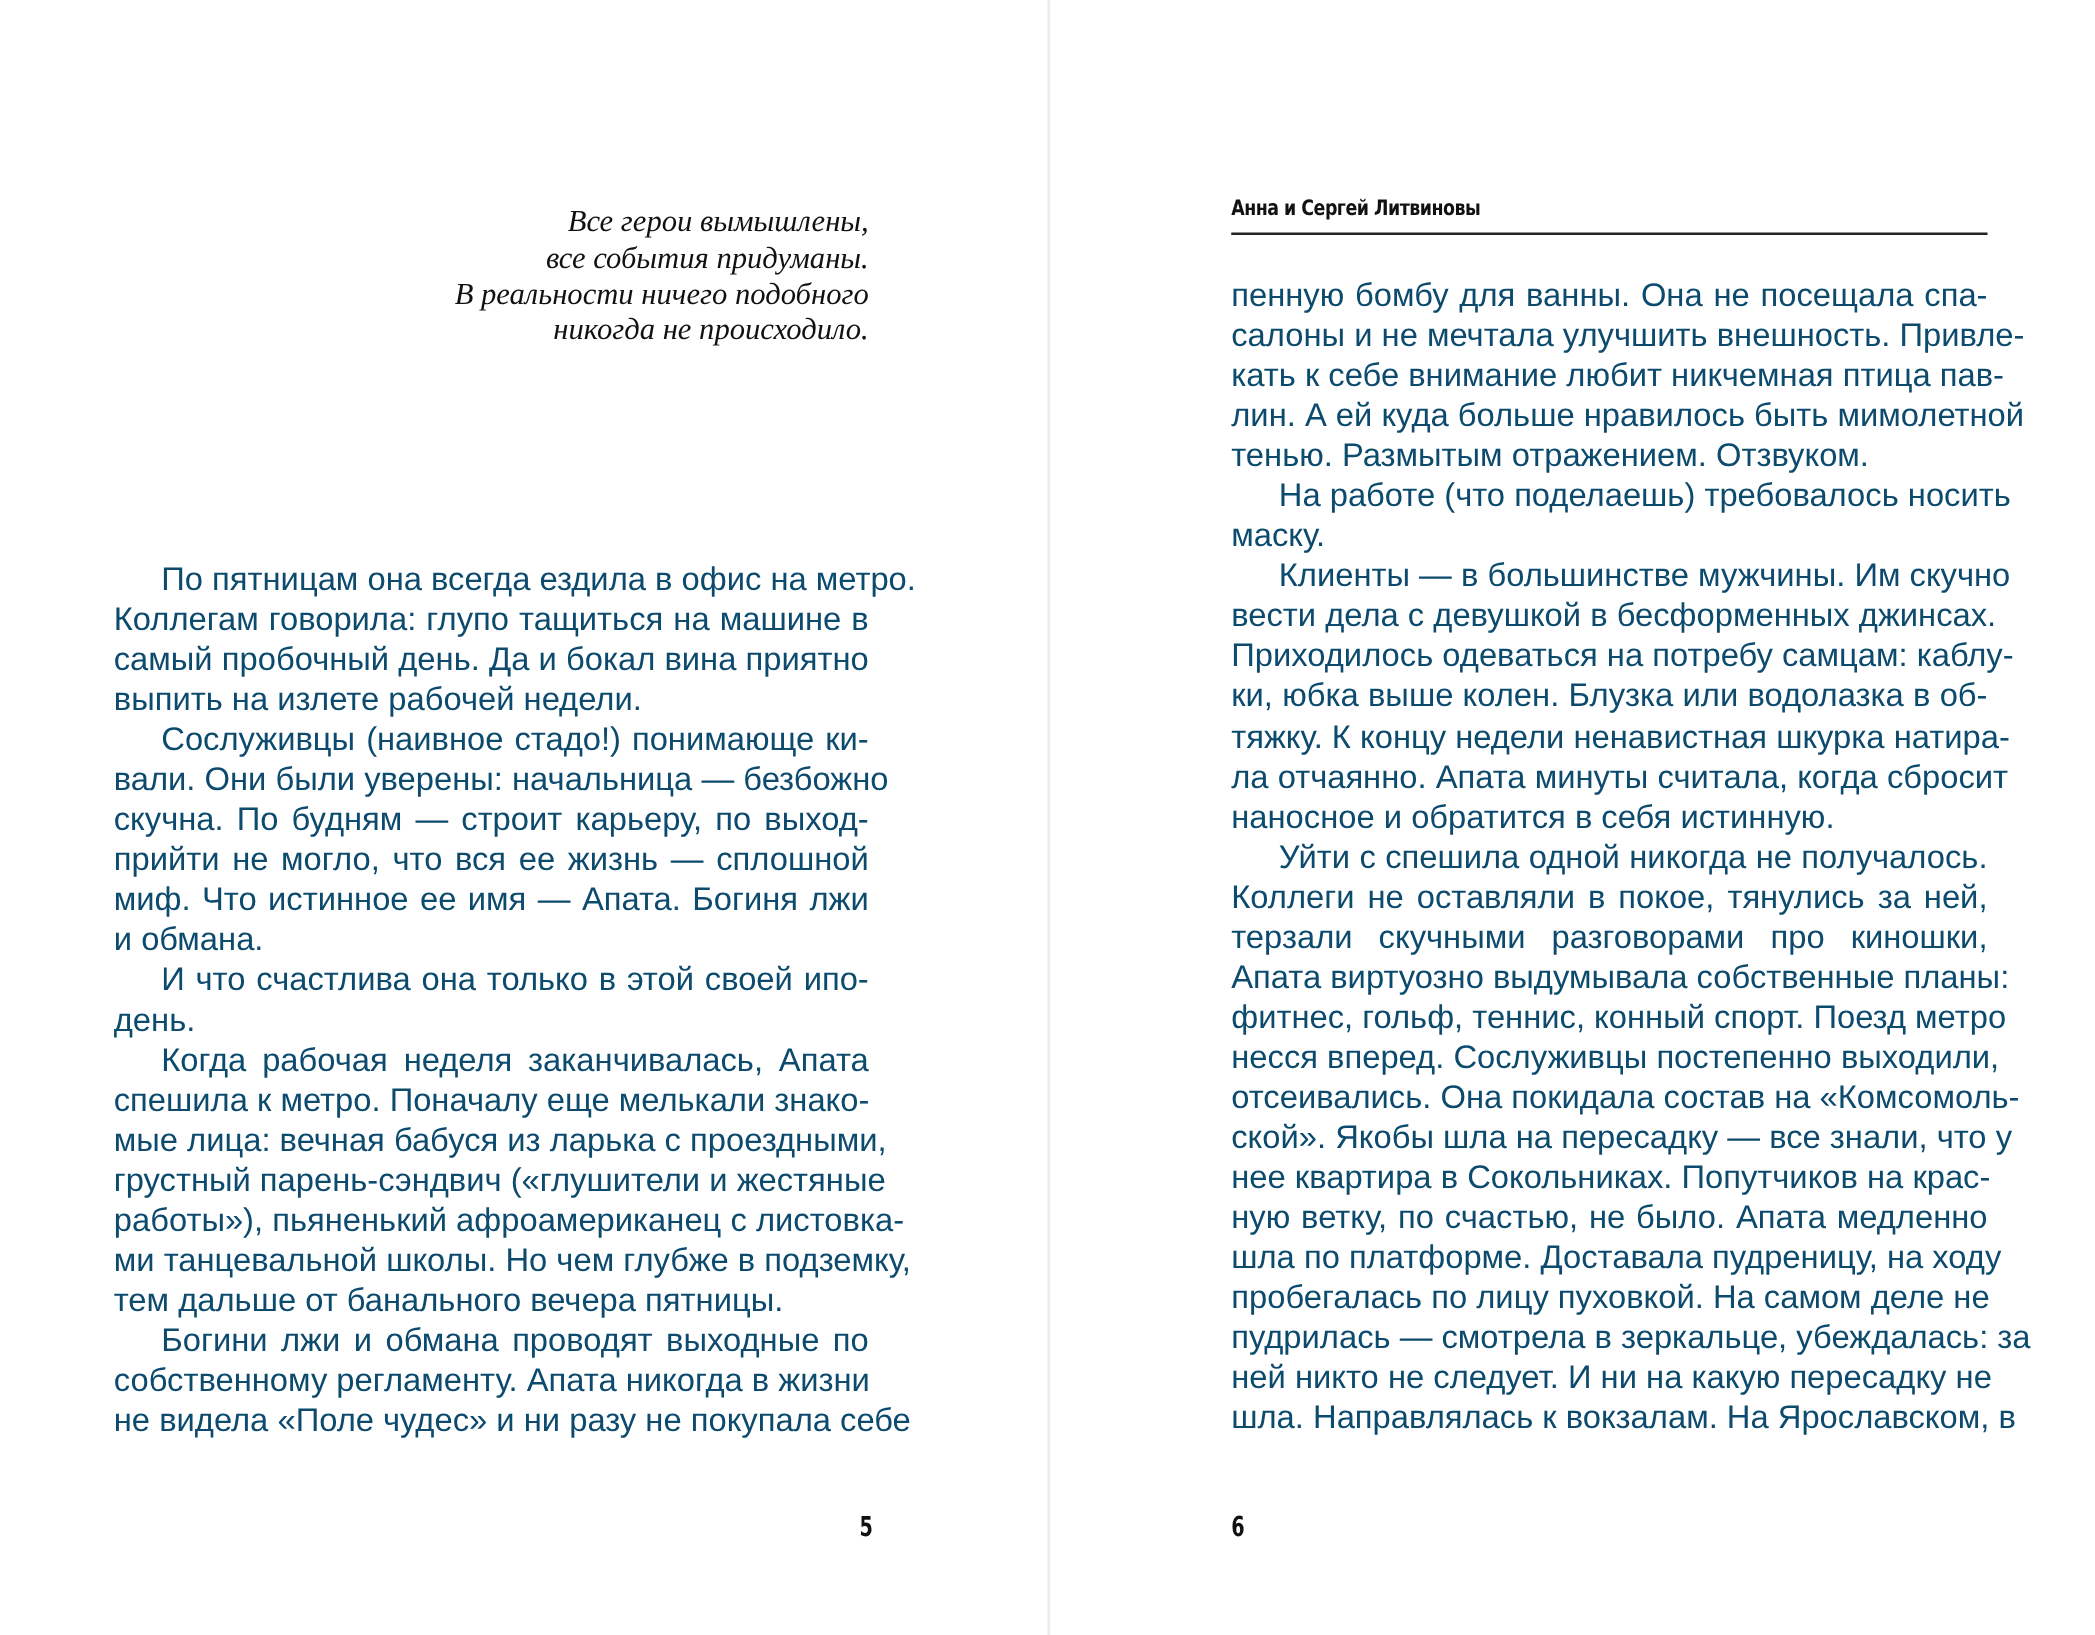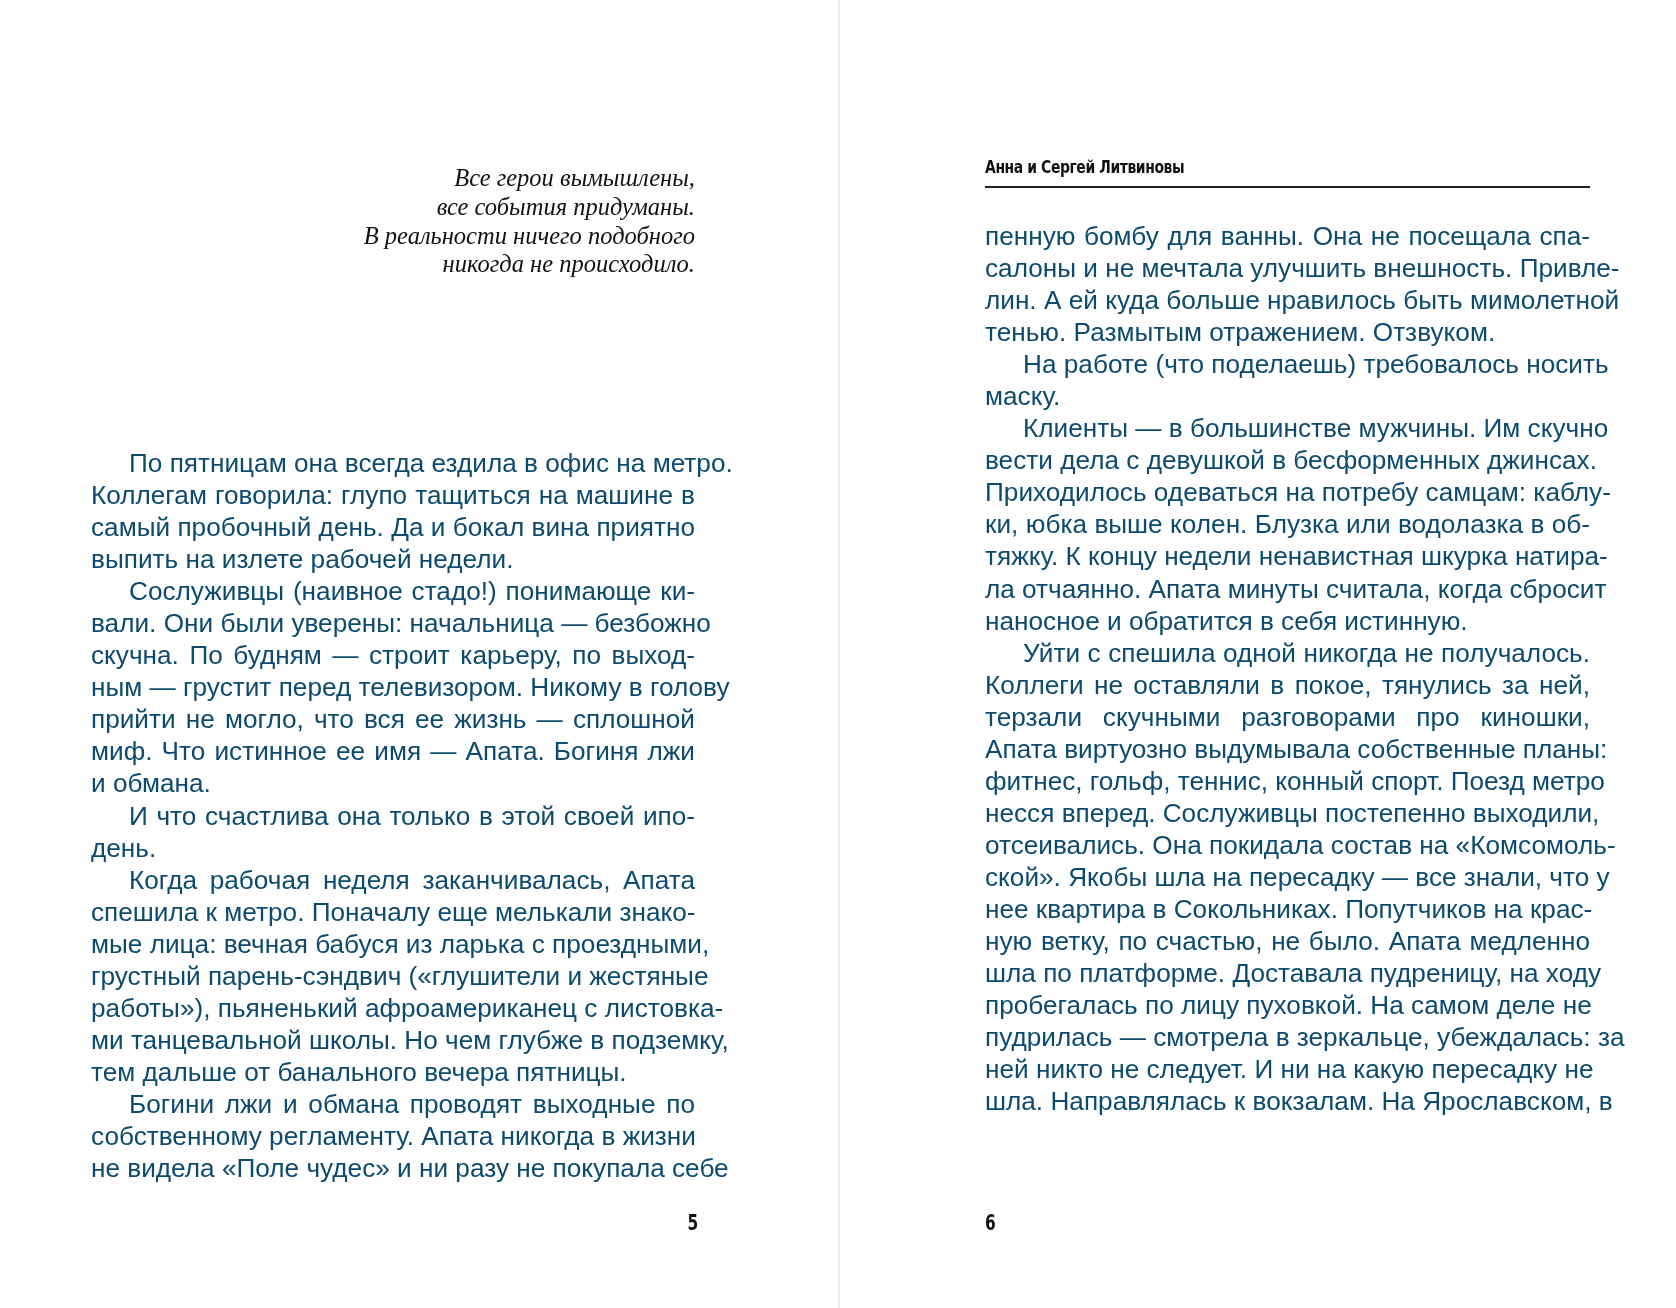--- a/index.html
+++ b/index.html
@@ -92,6 +92,7 @@
     <div class="body-text right-body" id="right-body">
         <span class="line">пенную бомбу для ванны. Она не посещала спа-</span>
         <span class="line">салоны и не мечтала улучшить внешность. Привле-</span>
+        <span class="line">кать к себе внимание любит никчемная птица пав-</span>
         <span class="line">лин. А ей куда больше нравилось быть мимолетной</span>
         <span class="line last">тенью. Размытым отражением. Отзвуком.</span>
         <span class="line indent">На работе (что поделаешь) требовалось носить</span>

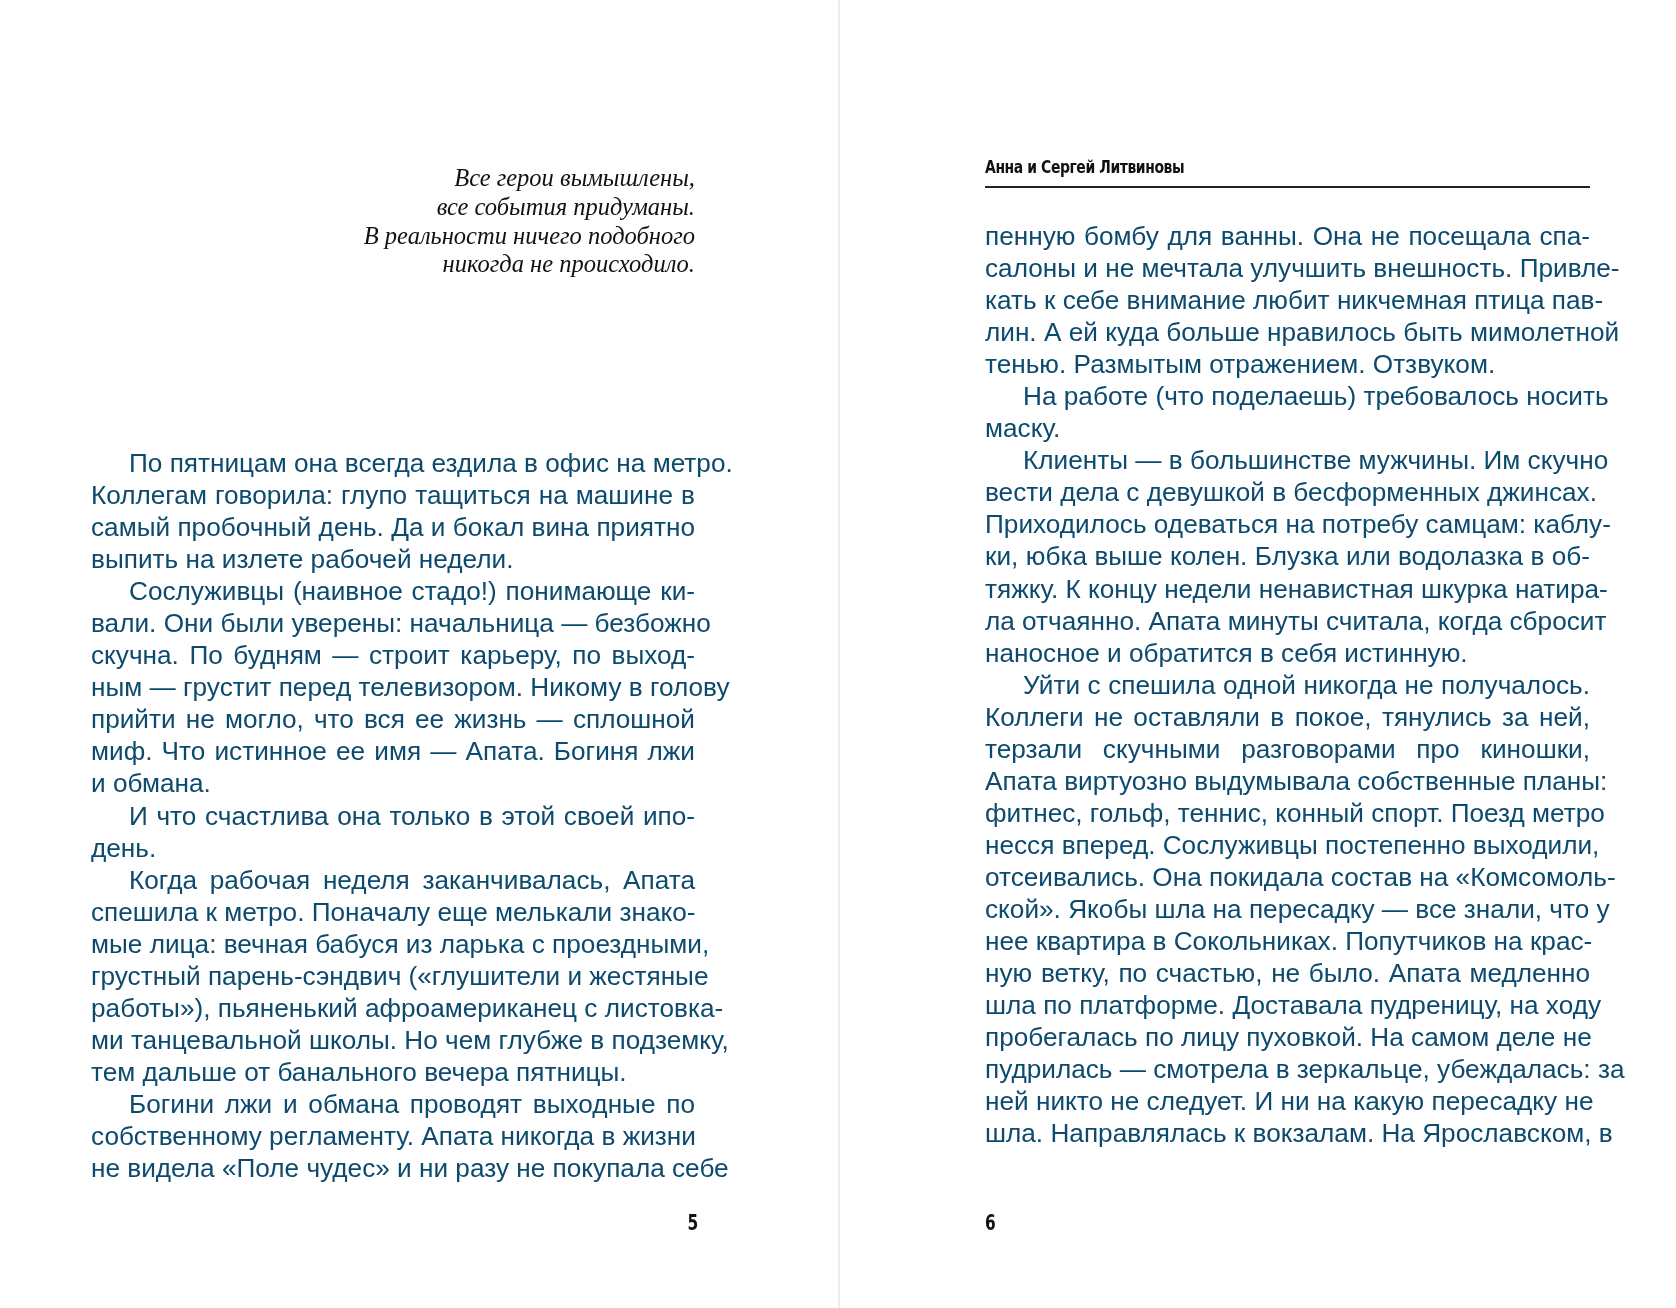--- a/index.html
+++ b/index.html
@@ -64,7 +64,6 @@
         <span class="line indent">Сослуживцы (наивное стадо!) понимающе ки-</span>
         <span class="line">вали. Они были уверены: начальница — безбожно</span>
         <span class="line">скучна. По будням — строит карьеру, по выход-</span>
-        <span class="line">ным — грустит перед телевизором. Никому в голову</span>
         <span class="line">прийти не могло, что вся ее жизнь — сплошной</span>
         <span class="line">миф. Что истинное ее имя — Апата. Богиня лжи</span>
         <span class="line last">и обмана.</span>

